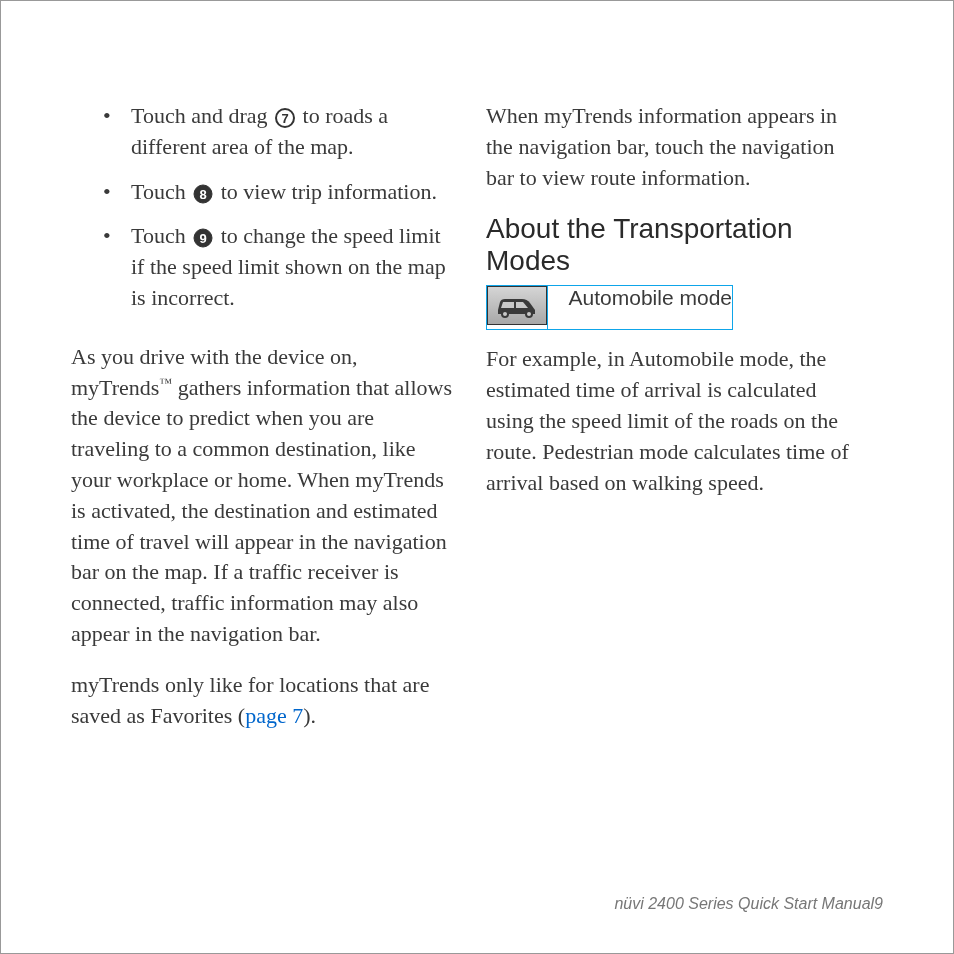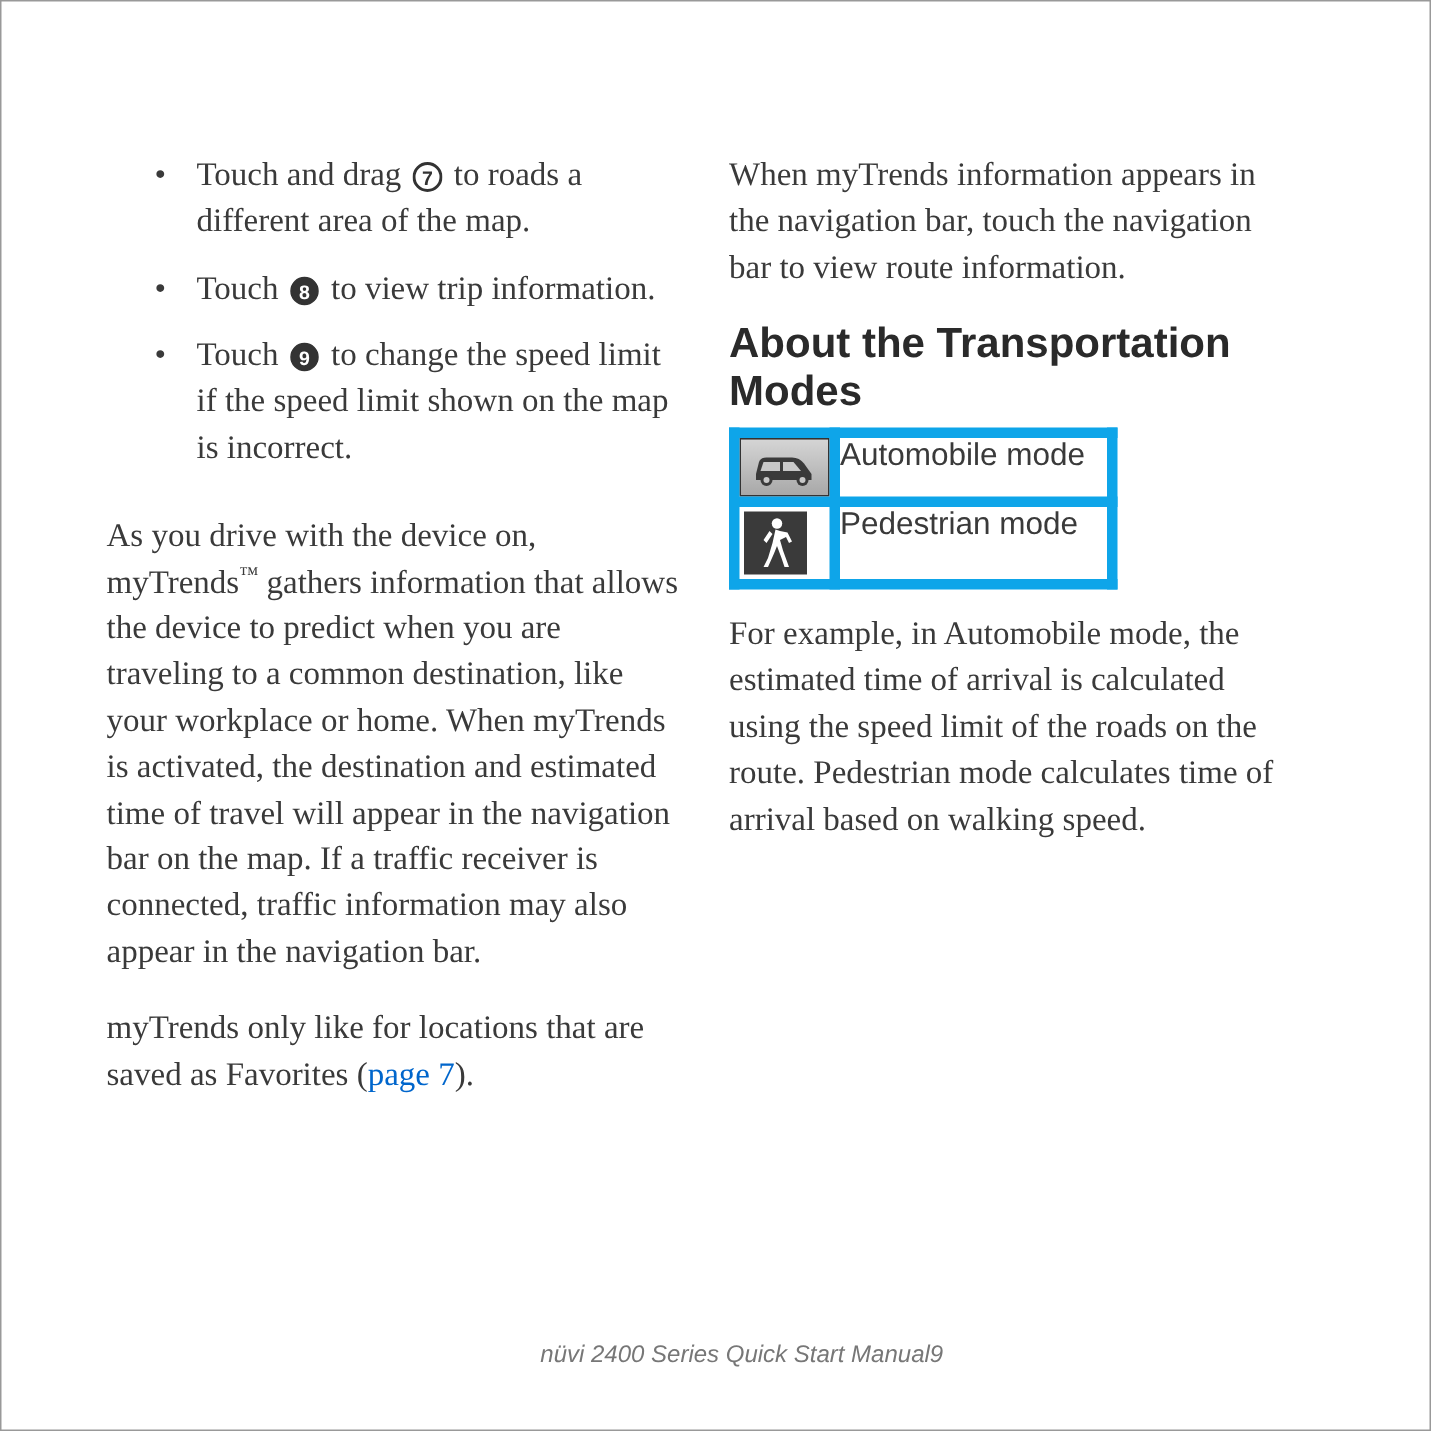--- a/index.html
+++ b/index.html
@@ -58,7 +58,7 @@
     .section-heading {
       font-family: Arial, Helvetica, sans-serif;
       font-size: 28px;
-      font-weight: bold;
+      font-weight: normal;
       color: #2a2a2a;
       margin-bottom: 8px;
       margin-top: 6px;

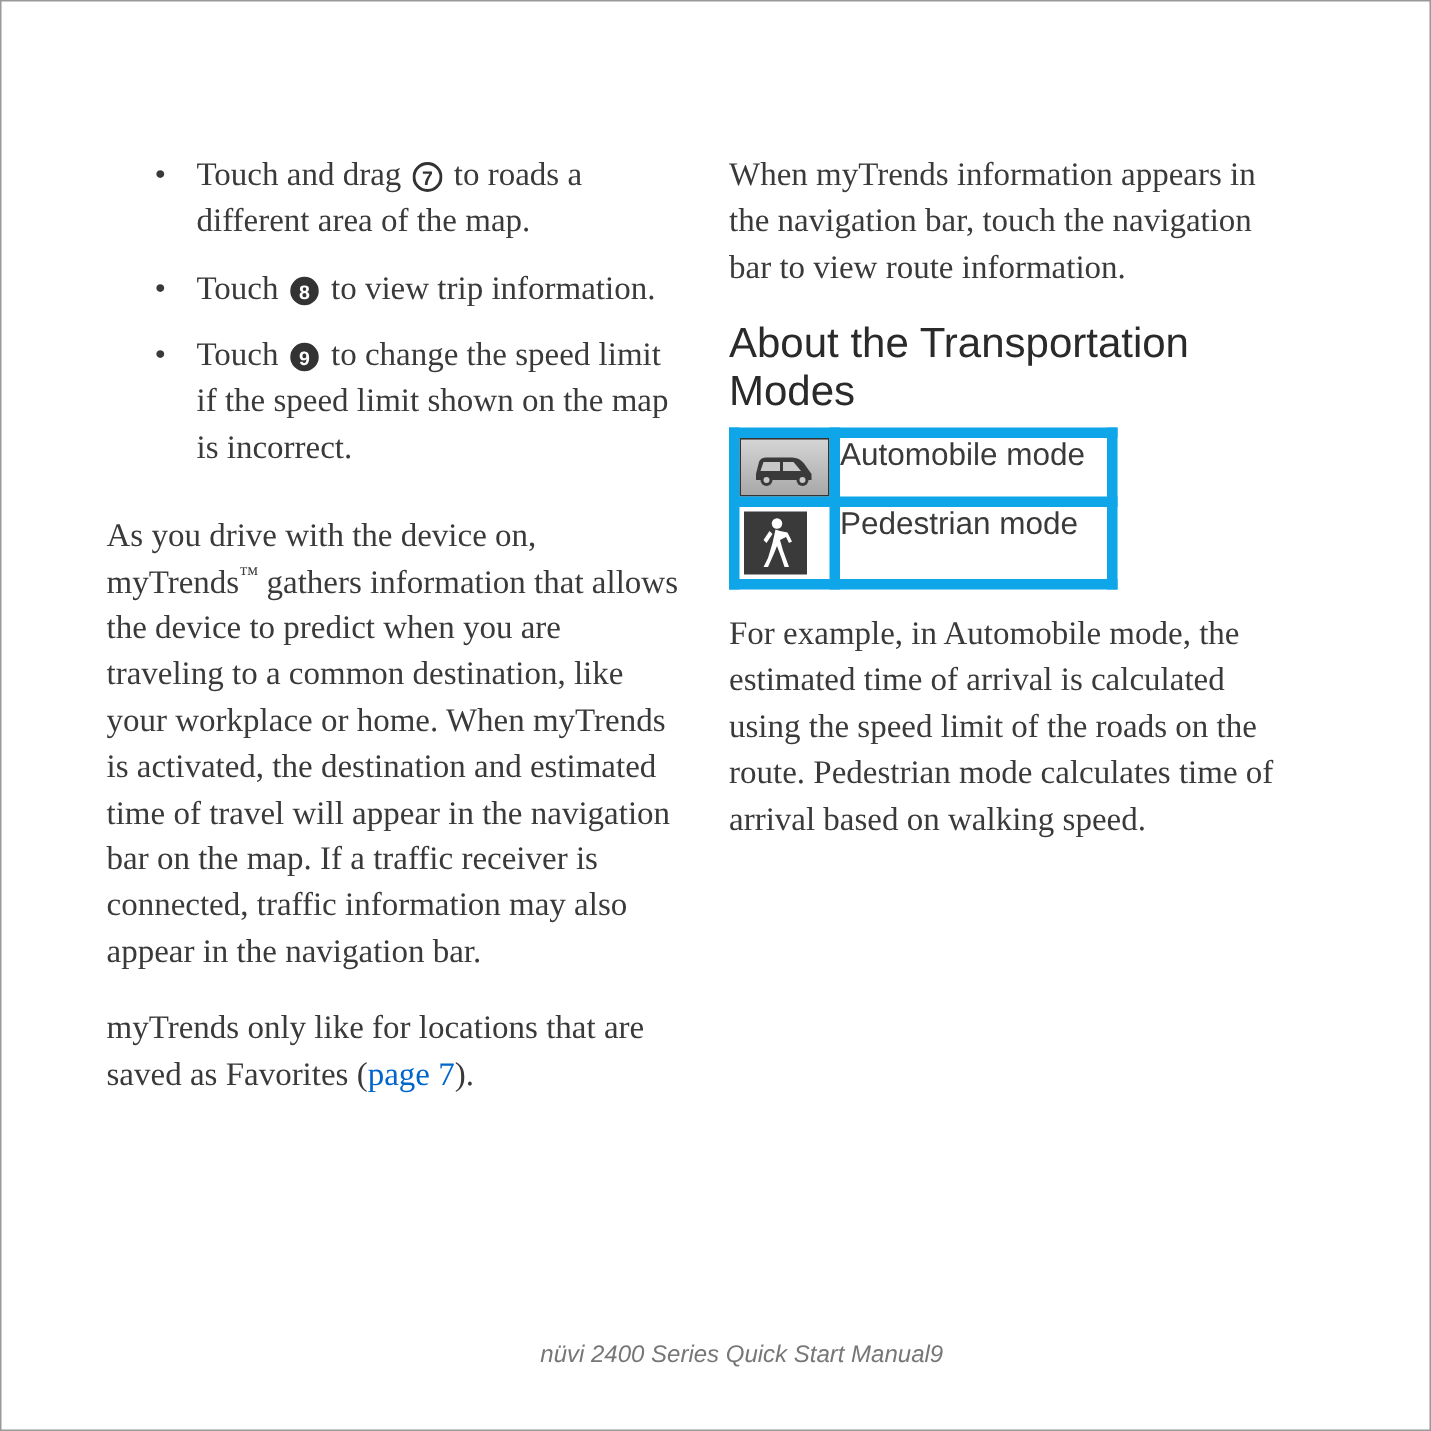--- a/index.html
+++ b/index.html
@@ -81,9 +81,10 @@
       margin-bottom: 14px;
     }
     .modes-table td {
-      border: 7px solid #0ea5e9;
+      border: 1px solid #0ea5e9;
       padding: 0;
       vertical-align: top;
+      text-align: right;
     }
     .icon-cell {
       width: 60px;

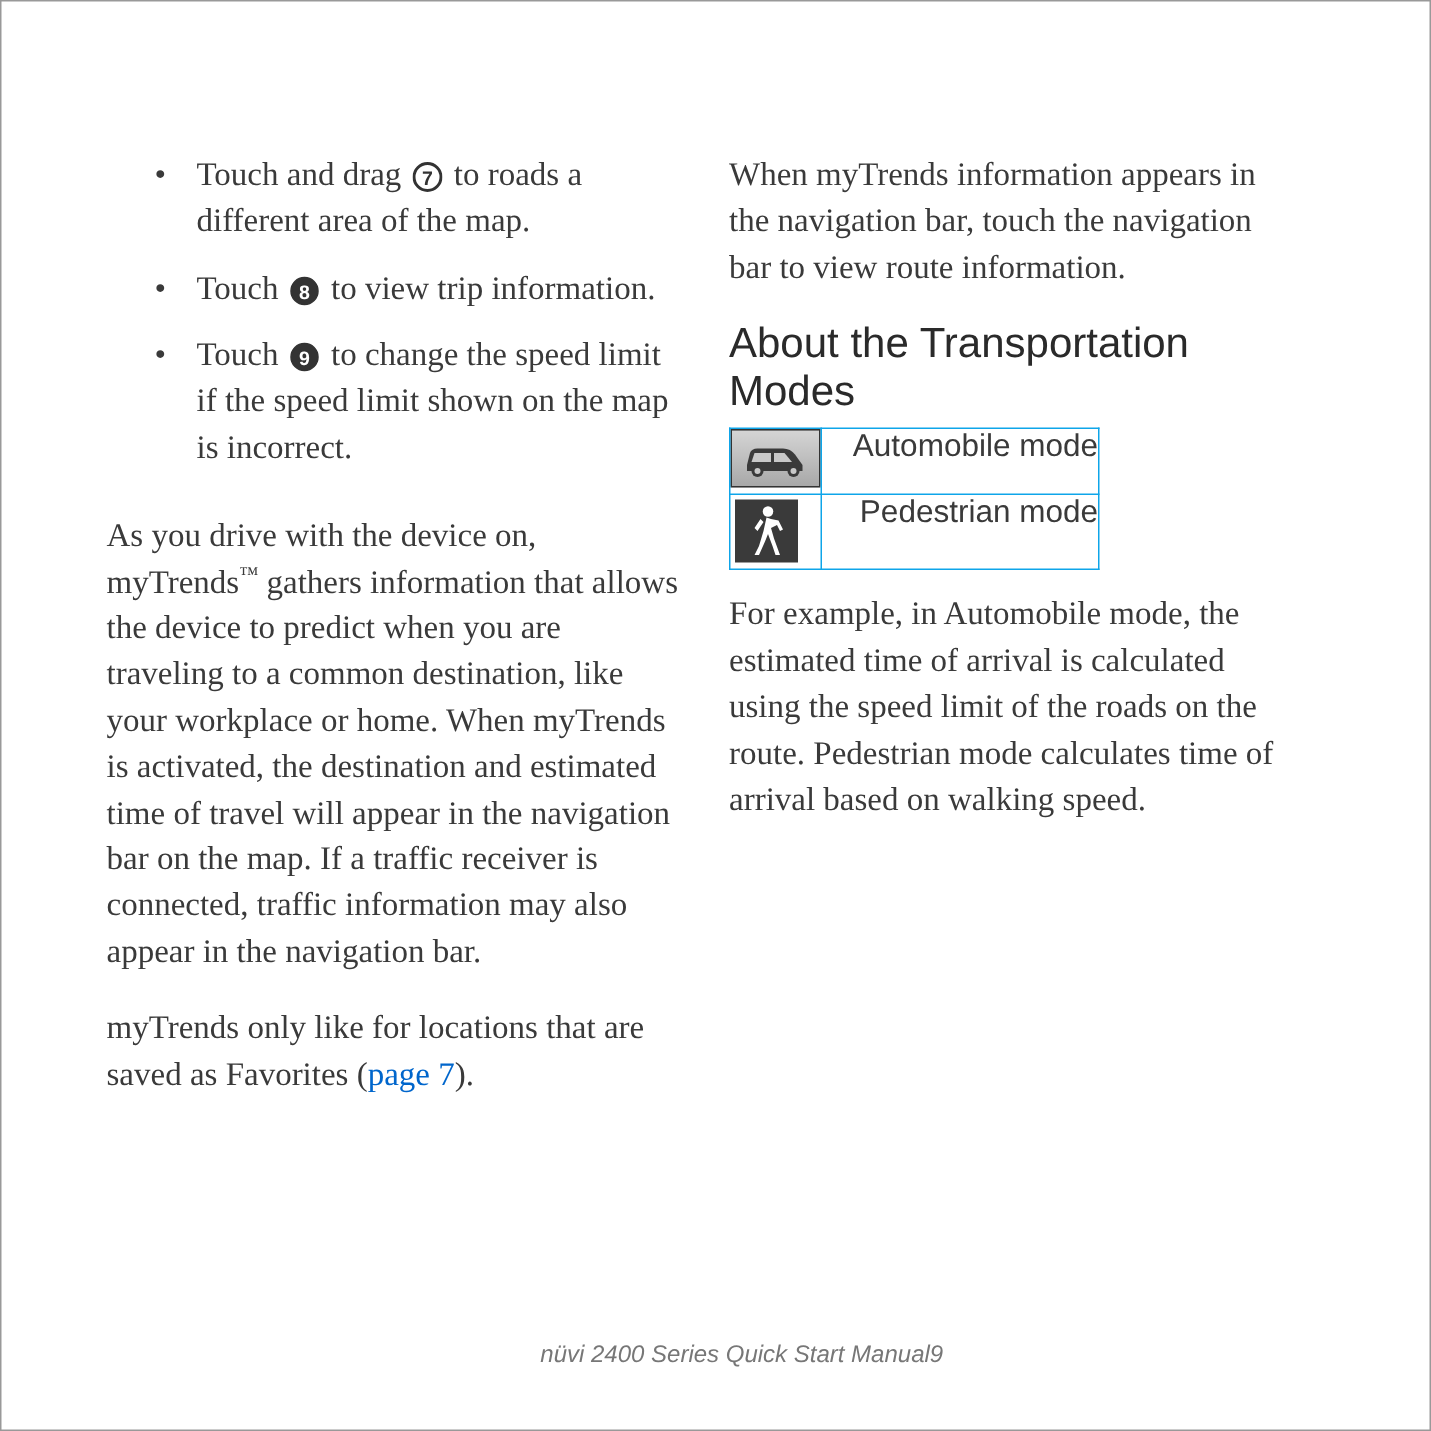--- a/index.html
+++ b/index.html
@@ -190,17 +190,6 @@
         </td>
         <td class="label-cell">Automobile mode</td>
       </tr>
-      <tr>
-        <td class="icon-cell pedestrian-icon-cell">
-          <div class="ped-icon-box">
-            <svg width="30" height="36" viewBox="0 0 30 36">
-              <circle cx="16" cy="5" r="3.5" fill="#fff"></circle>
-              <path d="M 15 9 L 13 18 L 10 28 L 7 34 L 10 34 L 14 25 L 16 20 L 19 28 L 21 34 L 24 34 L 20 23 L 18 16 L 22 14 L 24 18 L 26 17 L 23 11 L 18 10 L 15 9 Z M 13 12 L 9 18 L 7 16 L 11 10 Z" fill="#fff"></path>
-            </svg>
-          </div>
-        </td>
-        <td class="label-cell">Pedestrian mode</td>
-      </tr>
     </tbody>
       </table>
 

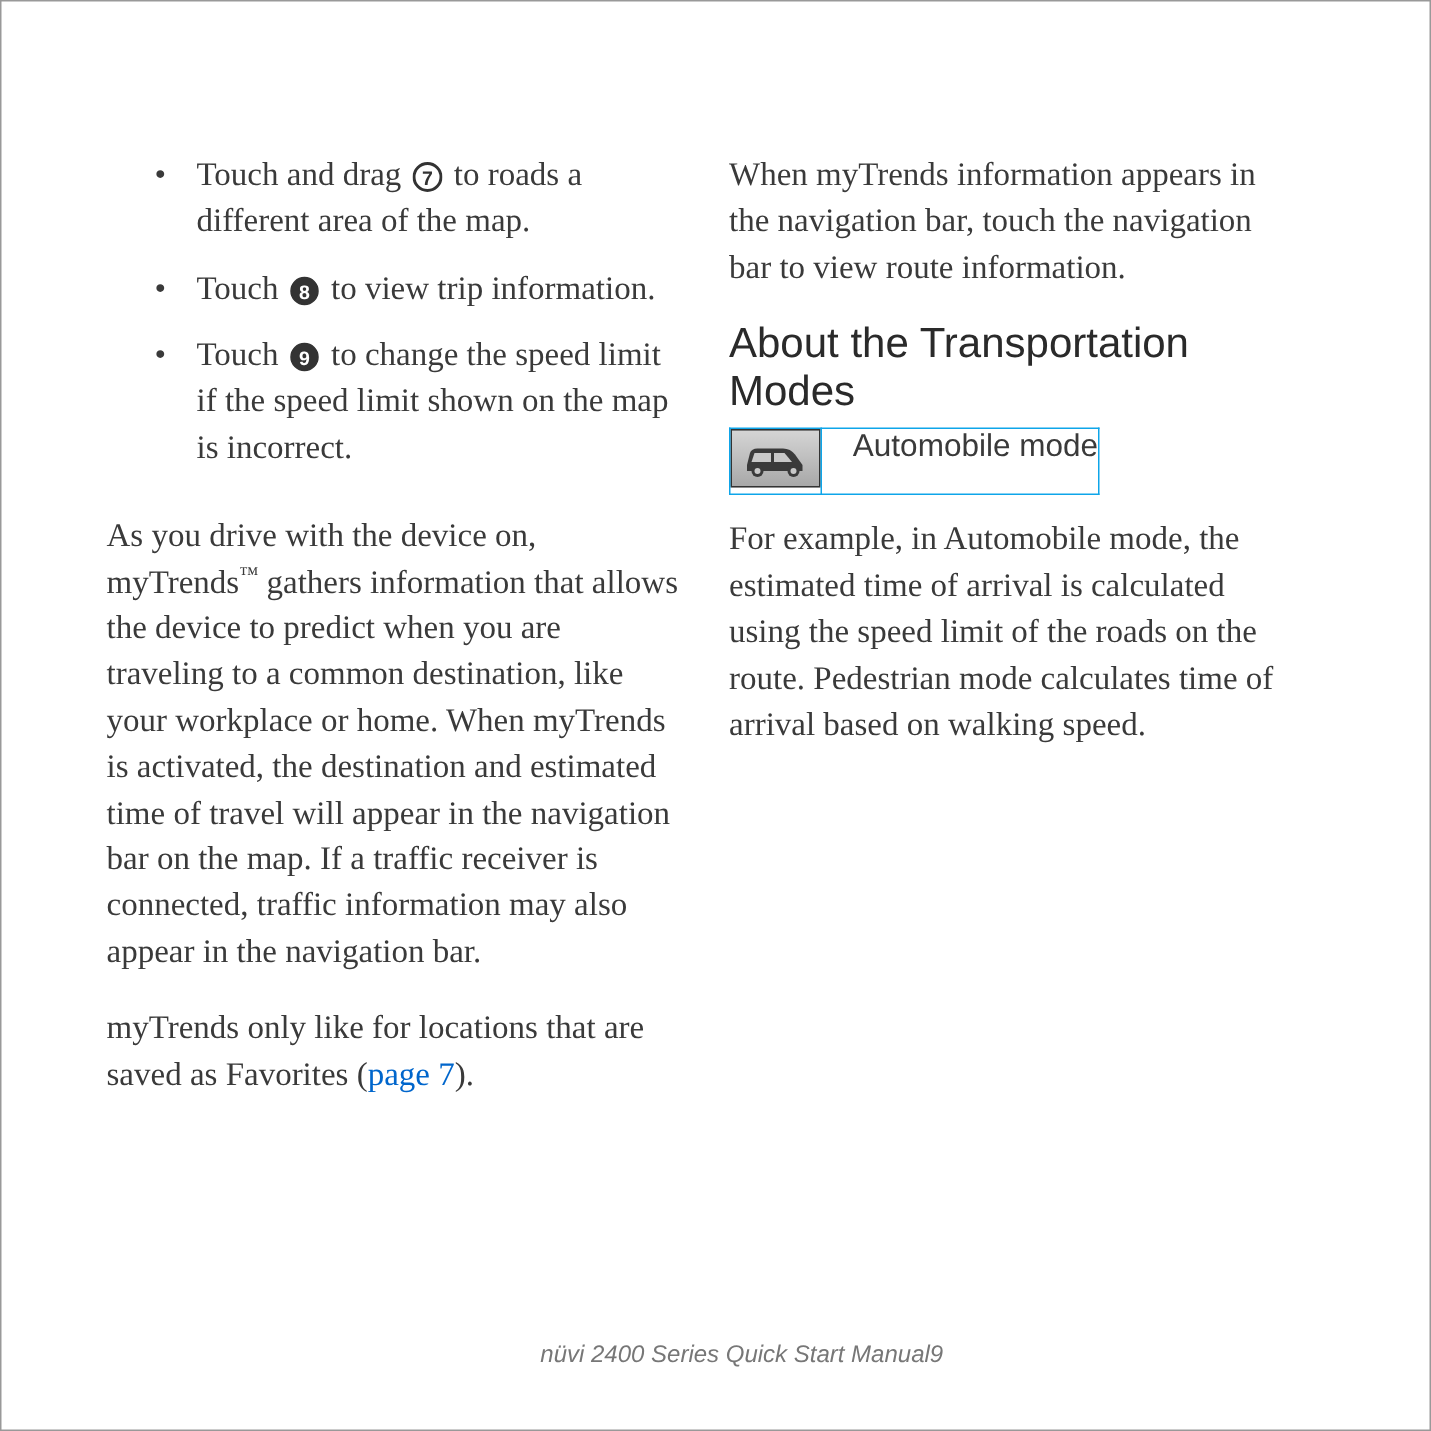--- a/index.html
+++ b/index.html
@@ -108,7 +108,7 @@
       left: 105px;
       right: 70px;
       display: flex;
-      justify-content: center;
+      justify-content: flex-end;
       font-family: Arial, Helvetica, sans-serif;
       font-size: 16px;
       font-style: italic;

